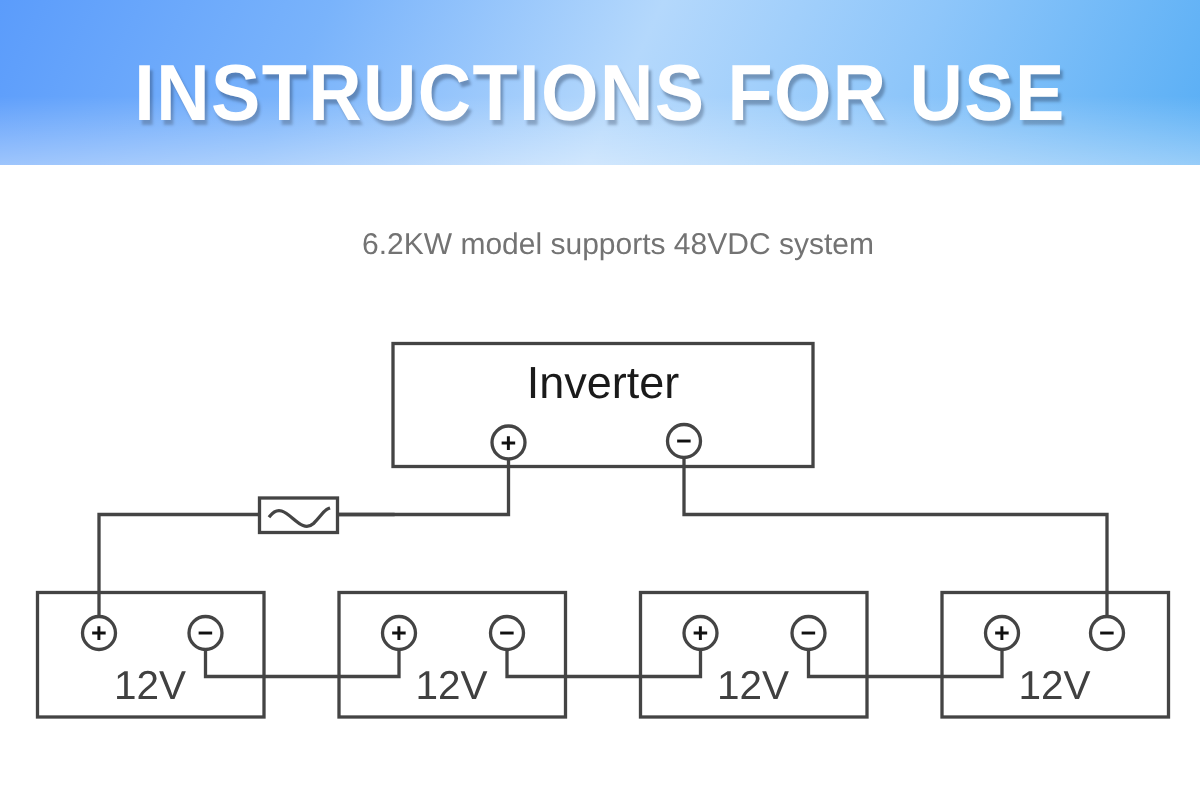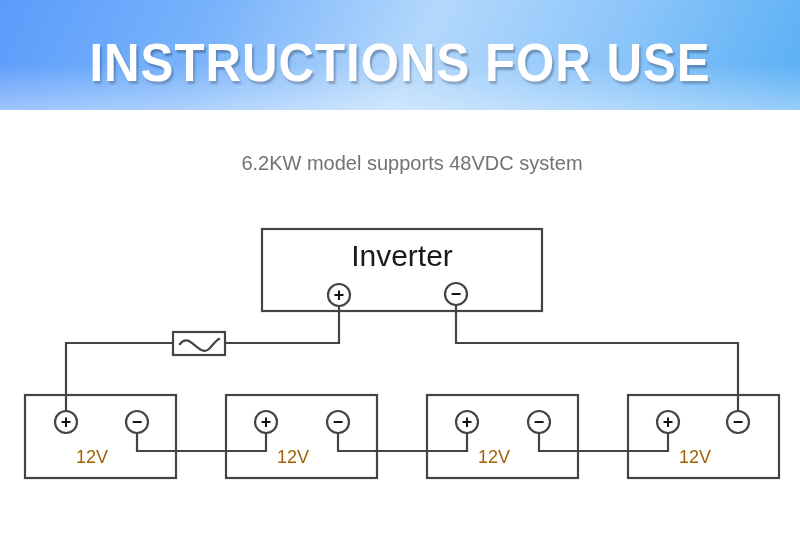--- a/index.html
+++ b/index.html
@@ -88,8 +88,8 @@
   }
   .batt-label {
     position: absolute;
-    color: #a16207;
-    font-size: 18px;
+    color: #404040;
+    font-size: 27px;
     line-height: 27px;
     white-space: nowrap;
   }

